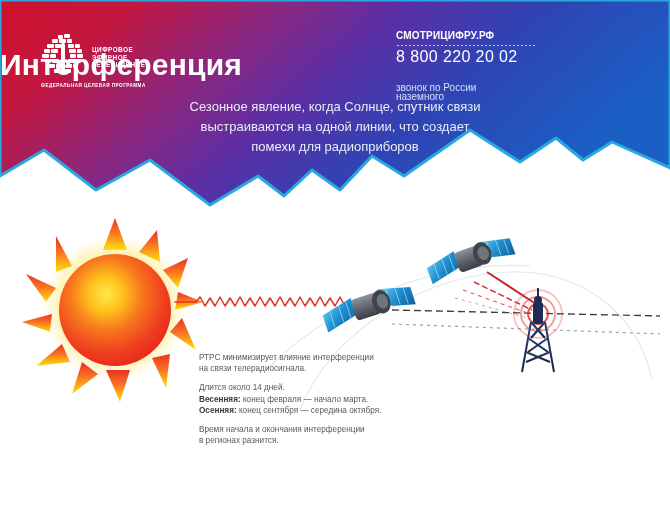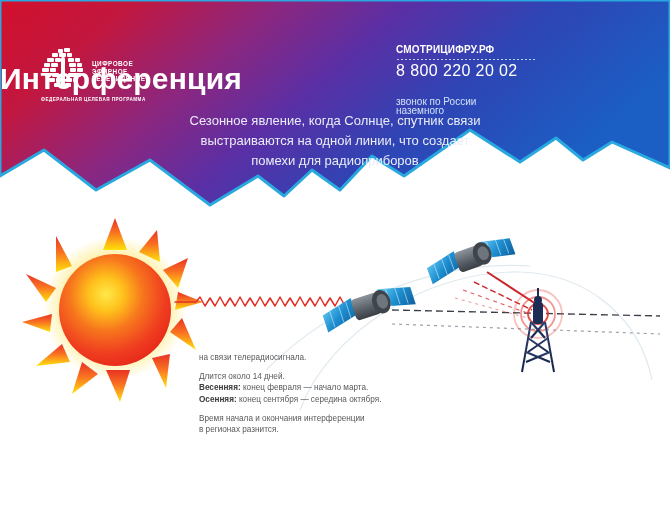--- a/index.html
+++ b/index.html
@@ -16,7 +16,7 @@
   }
   #header-banner .band-svg{position:absolute;left:0;top:0;}
 
-  #banner-content{position:absolute;left:0;top:14px;width:553px;height:200px;}
+  #banner-content{position:absolute;left:0;top:0;width:553px;height:200px;}
 
   
   #logo-block{position:absolute;left:38px;top:33px;width:160px;height:62px;}

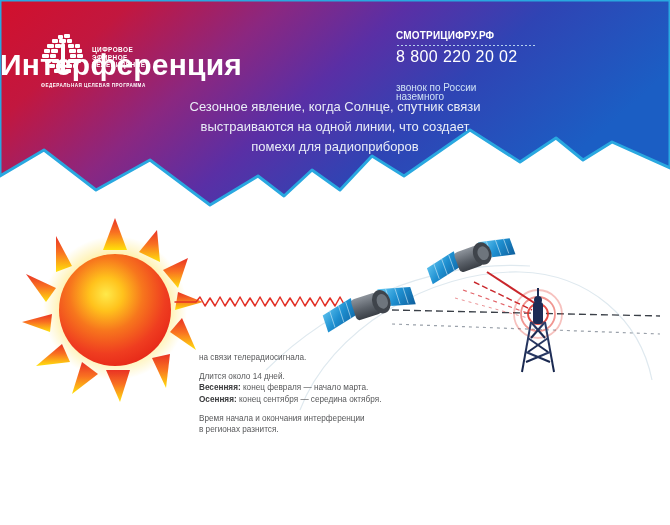--- a/index.html
+++ b/index.html
@@ -345,6 +345,7 @@
 
 <div id="info-text">
   <div class="para">
+    <div class="line">РТРС минимизирует влияние интерференции</div>
     <div class="line">на связи телерадиосигнала.</div>
   </div>
   <div class="para">

